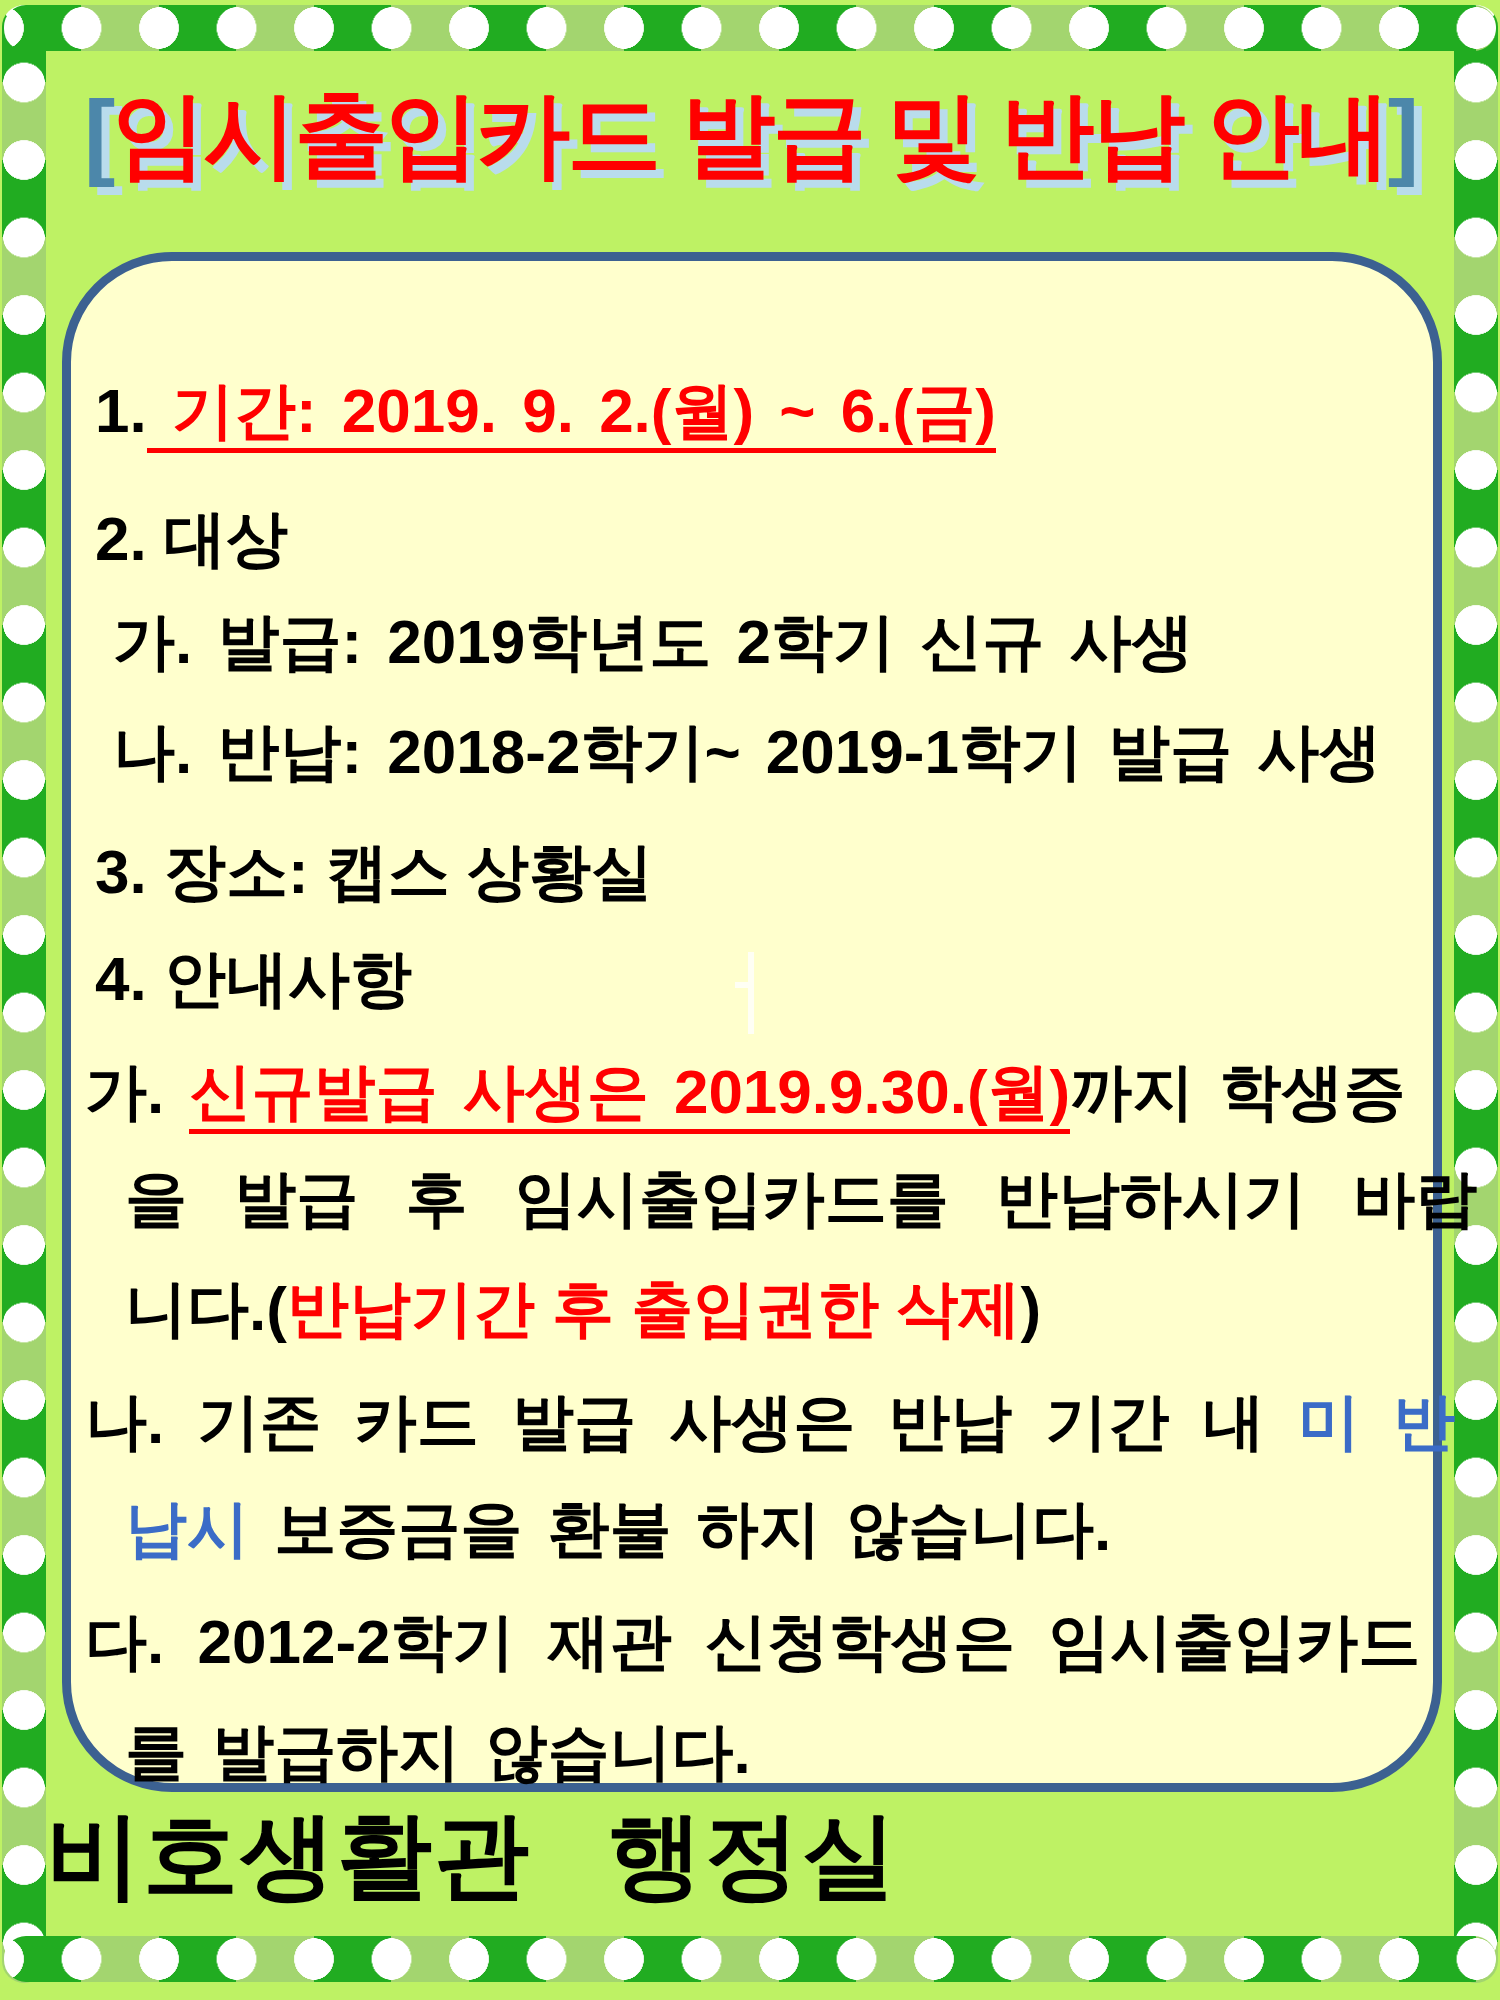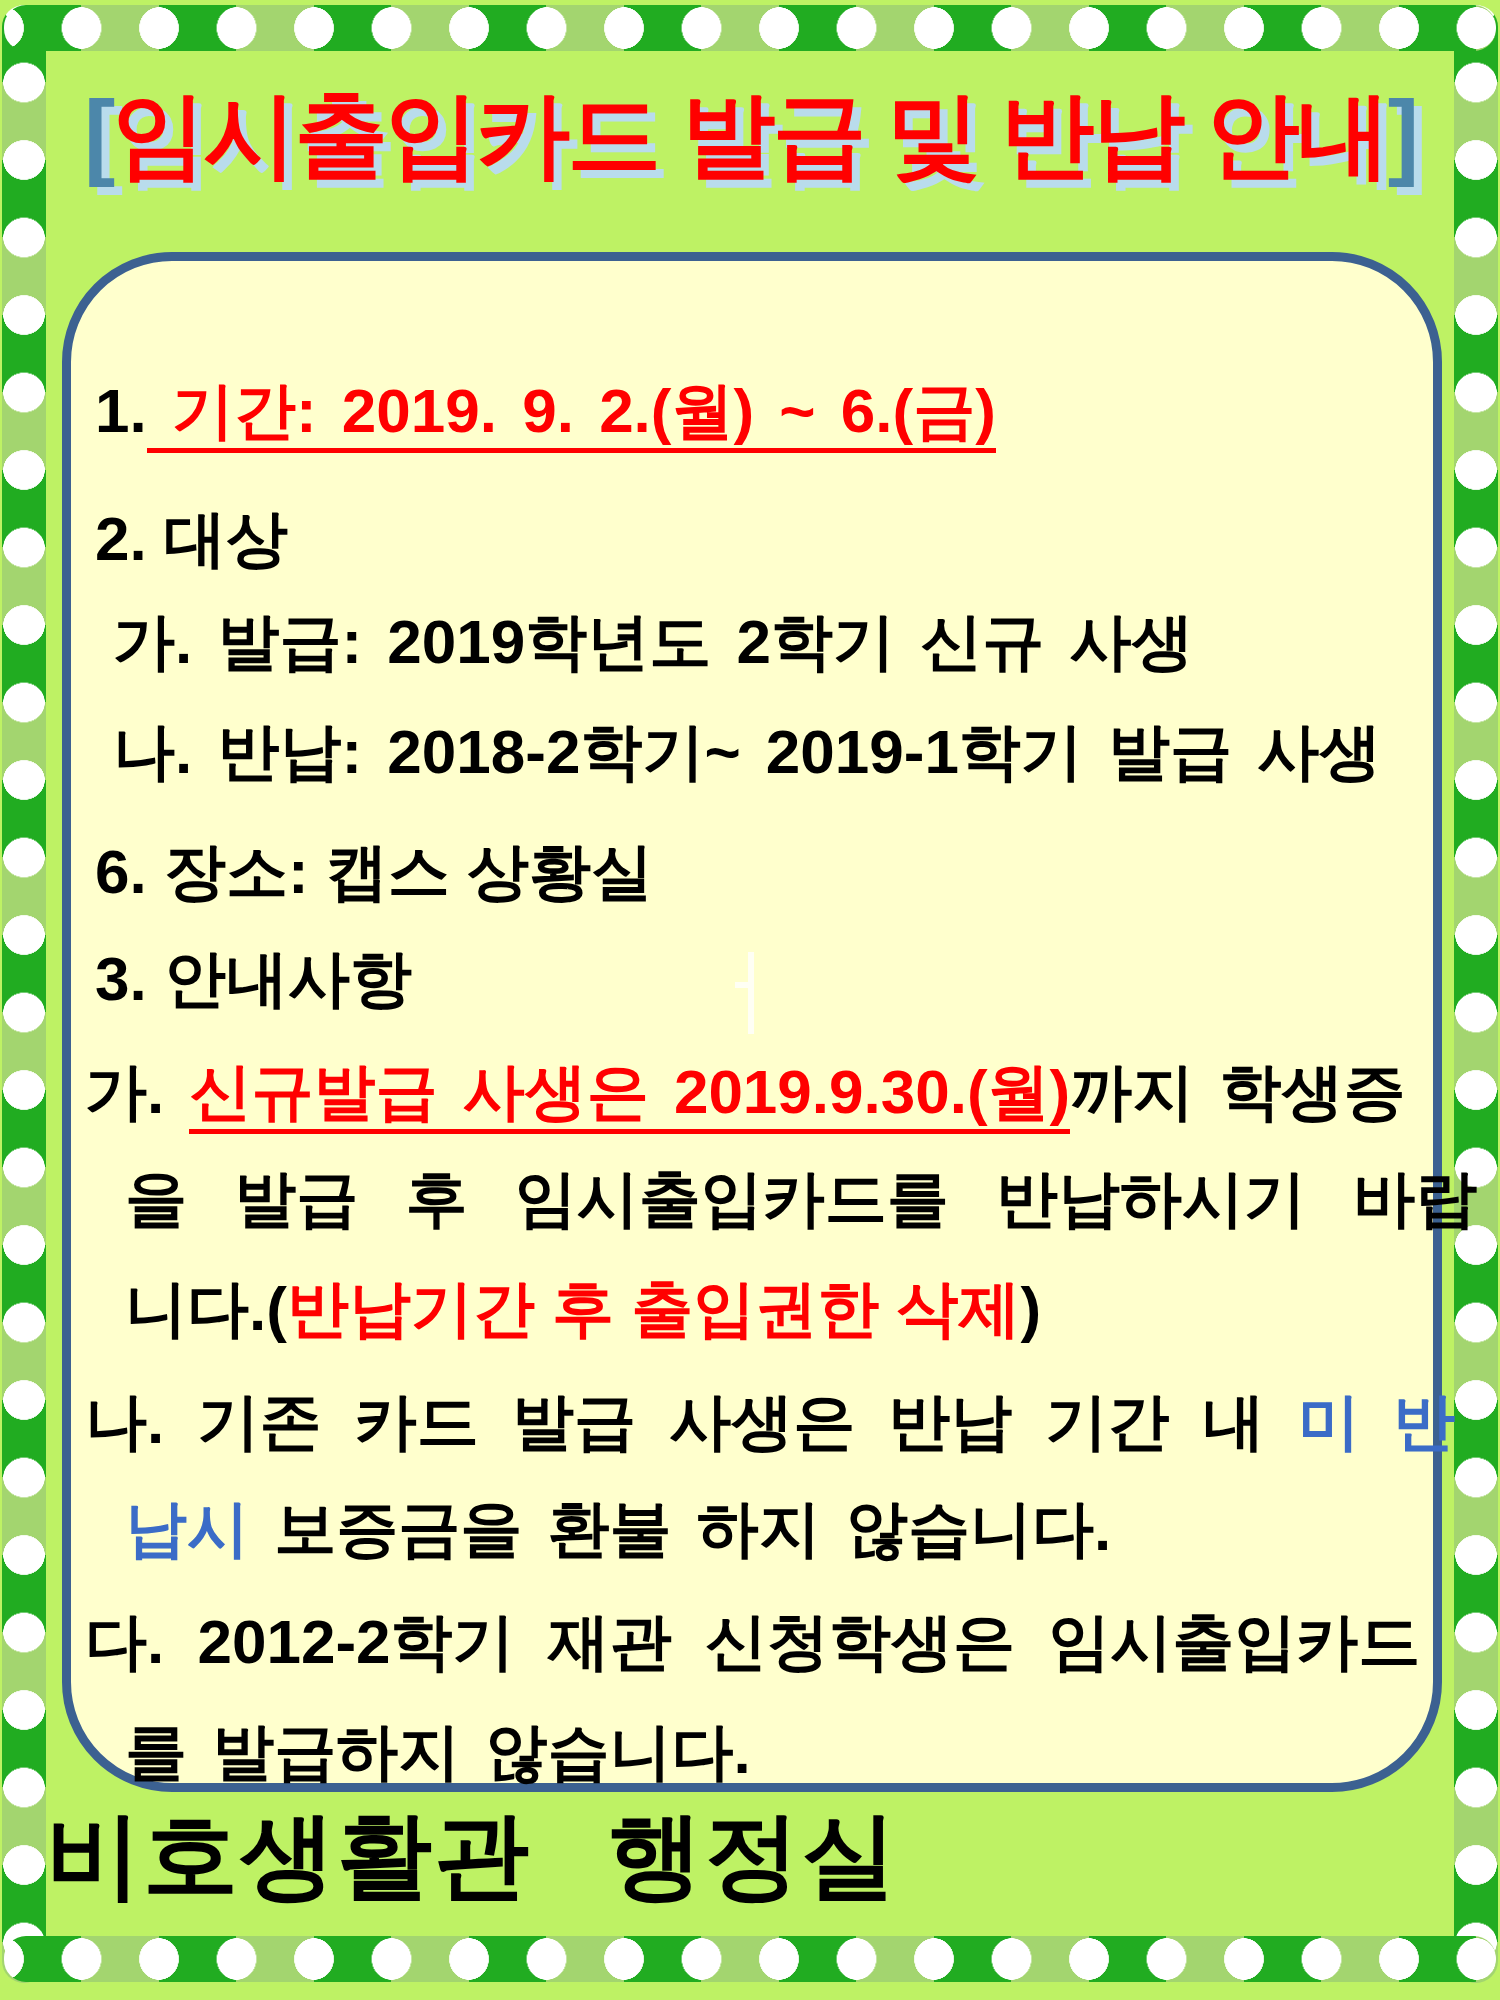--- a/index.html
+++ b/index.html
@@ -138,7 +138,7 @@
 
     <div class="line ind-b ws1" style="top:429px"><span>나. 반납: 2018-2학기~ 2019-1학기 발급 사생</span></div>
 
-    <div class="line ind-a" style="top:549px"><span>6. 장소: 캡스 상황실</span></div>
+    <div class="line ind-a" style="top:549px"><span>3. 장소: 캡스 상황실</span></div>
 
     <div class="line ind-a" style="top:656px"><span>3. 안내사항</span></div>
 

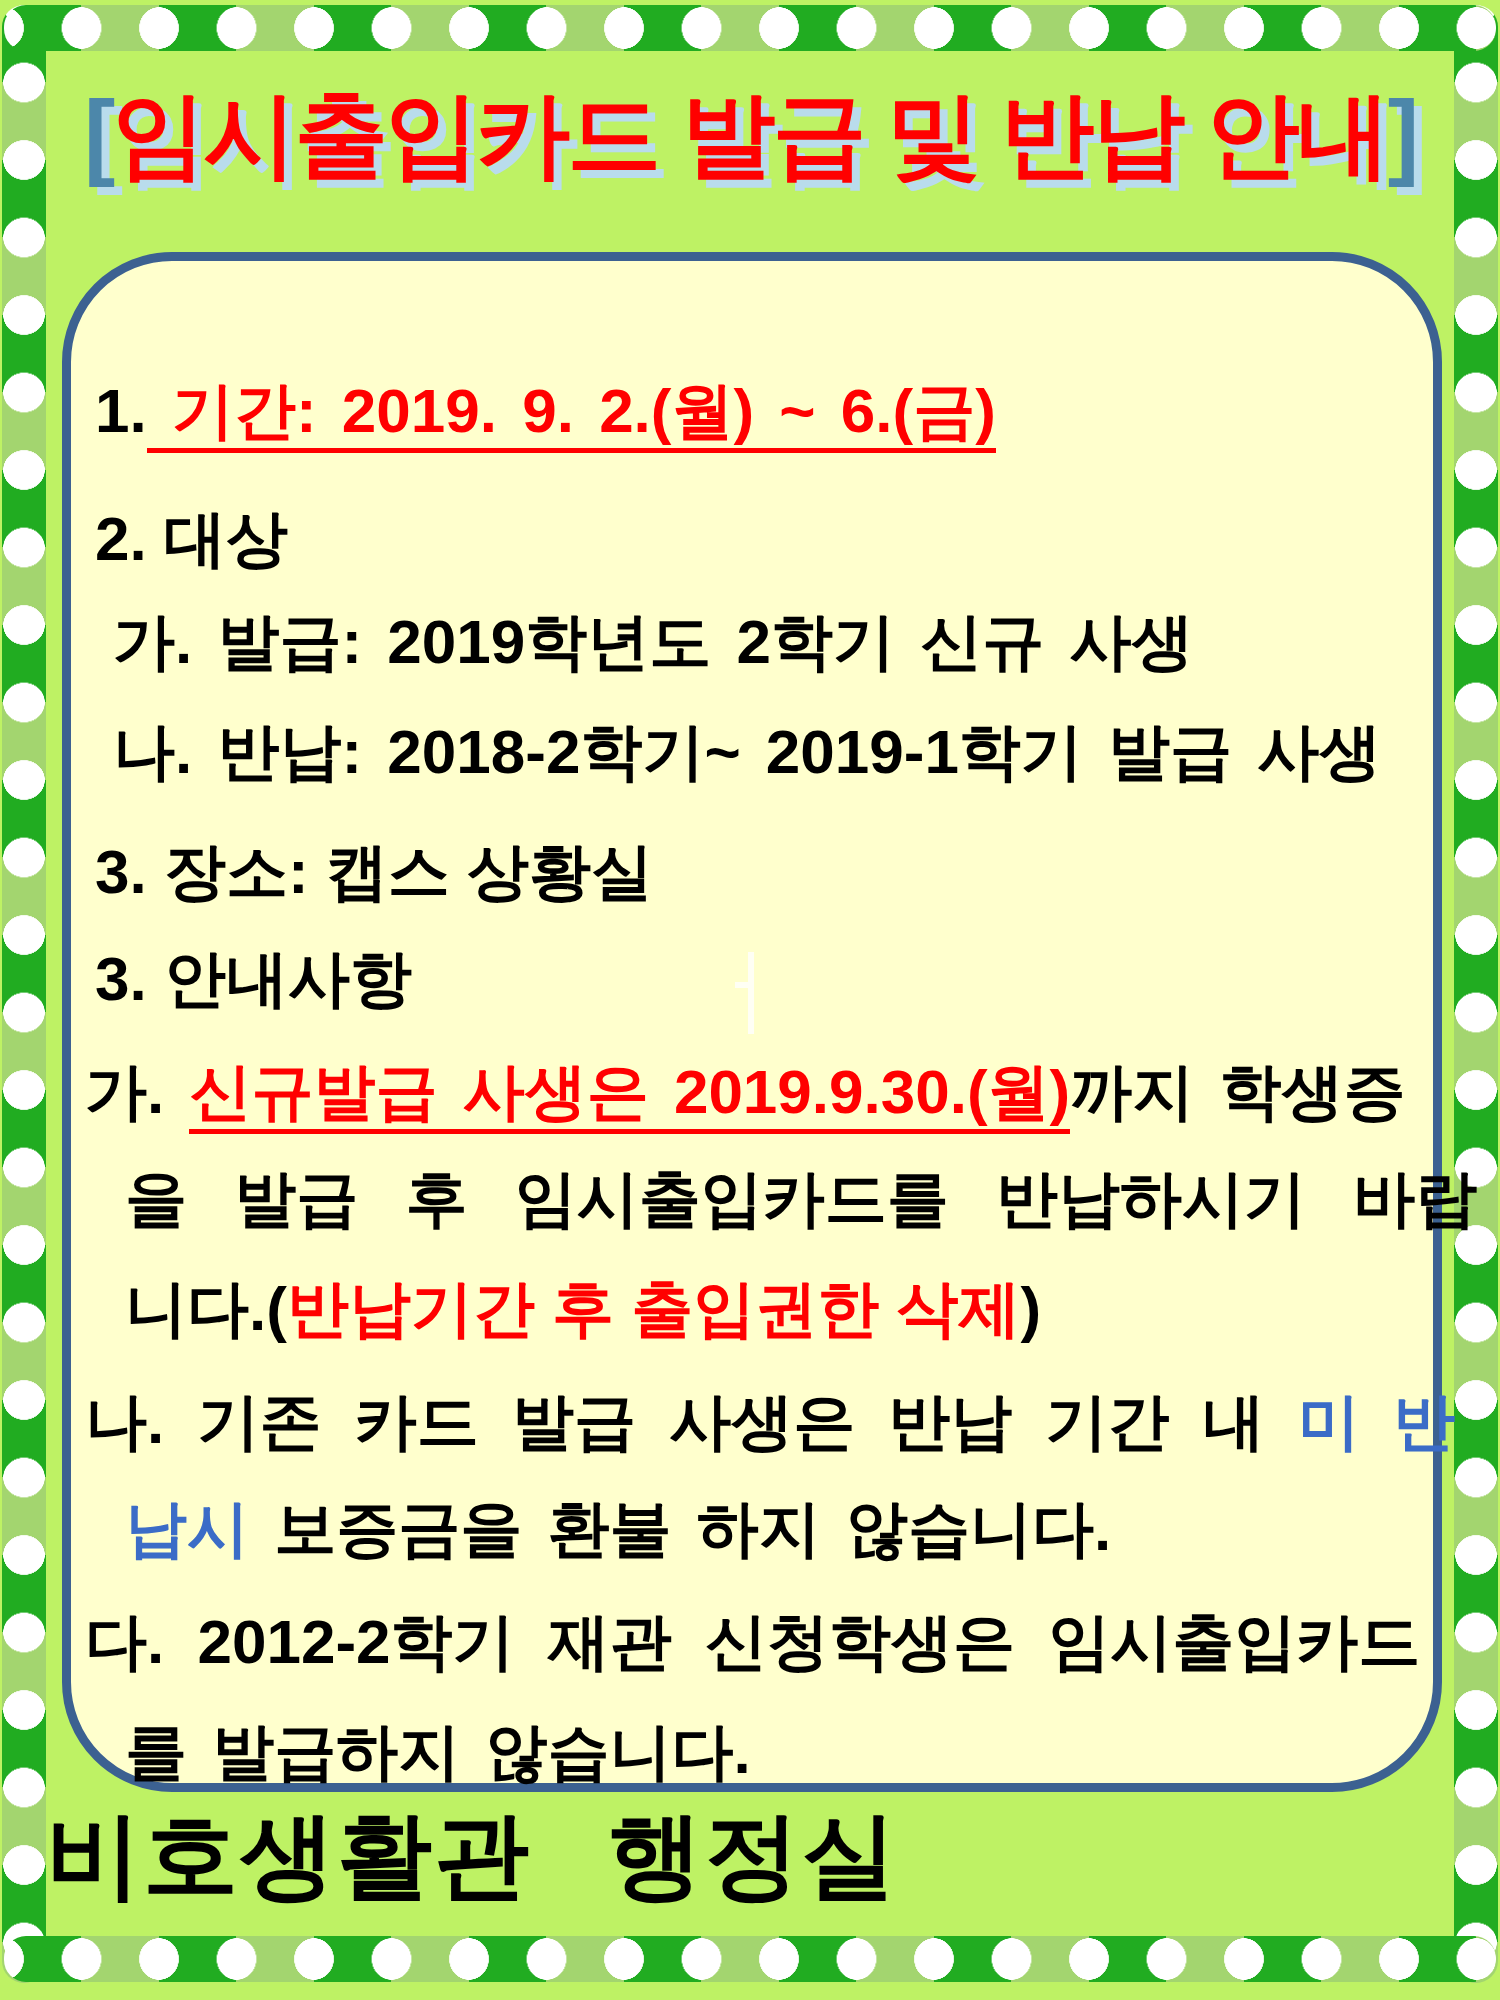--- a/index.html
+++ b/index.html
@@ -140,7 +140,7 @@
 
     <div class="line ind-a" style="top:549px"><span>3. 장소: 캡스 상황실</span></div>
 
-    <div class="line ind-a" style="top:656px"><span>3. 안내사항</span></div>
+    <div class="line ind-a" style="top:656px"><span>4. 안내사항</span></div>
 
     <div class="line ind-a2 ws1" style="top:769px"><span>가. </span><span class="red u">신규발급 사생은 2019.9.30.(월)</span><span>까지 학생증</span></div>
 

